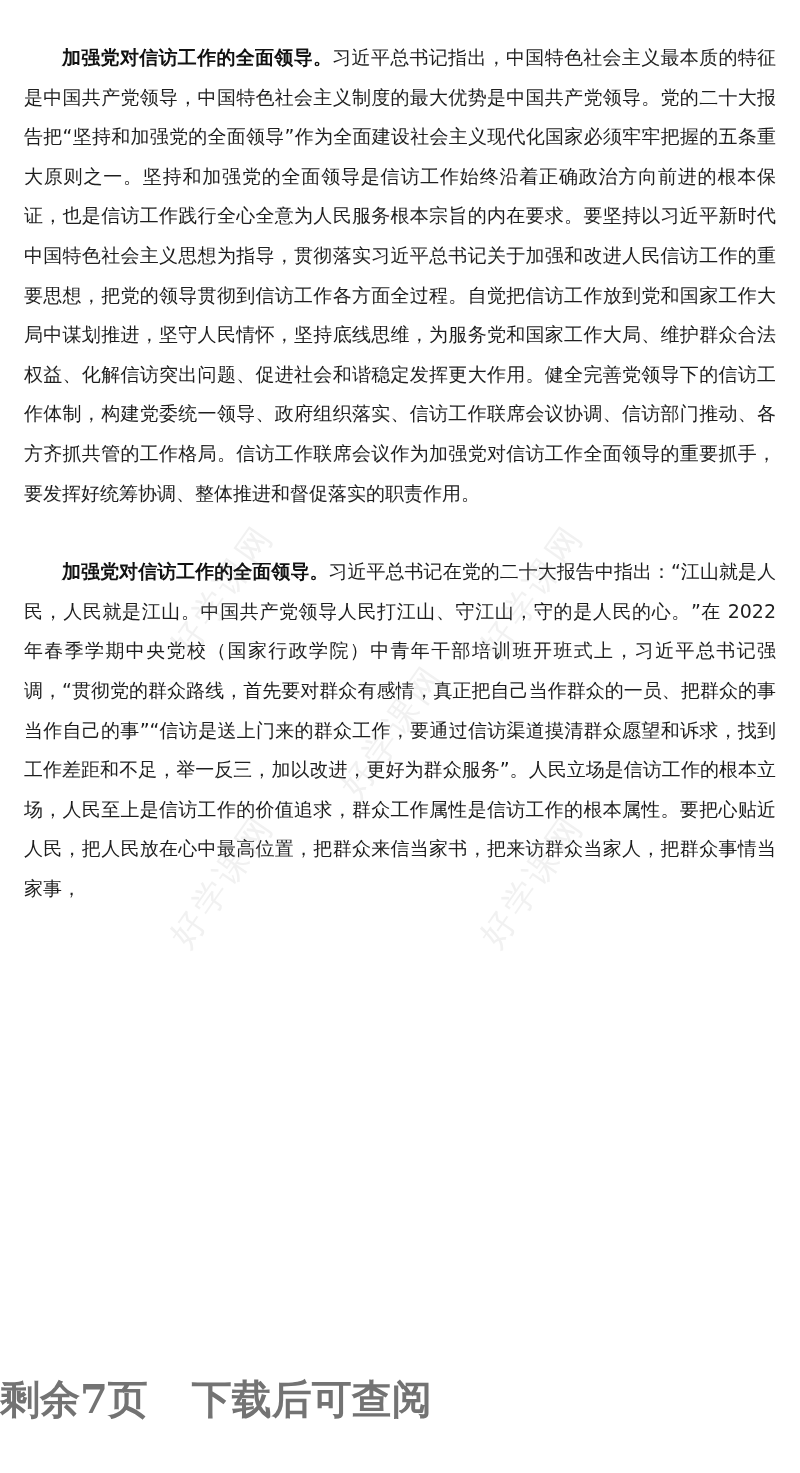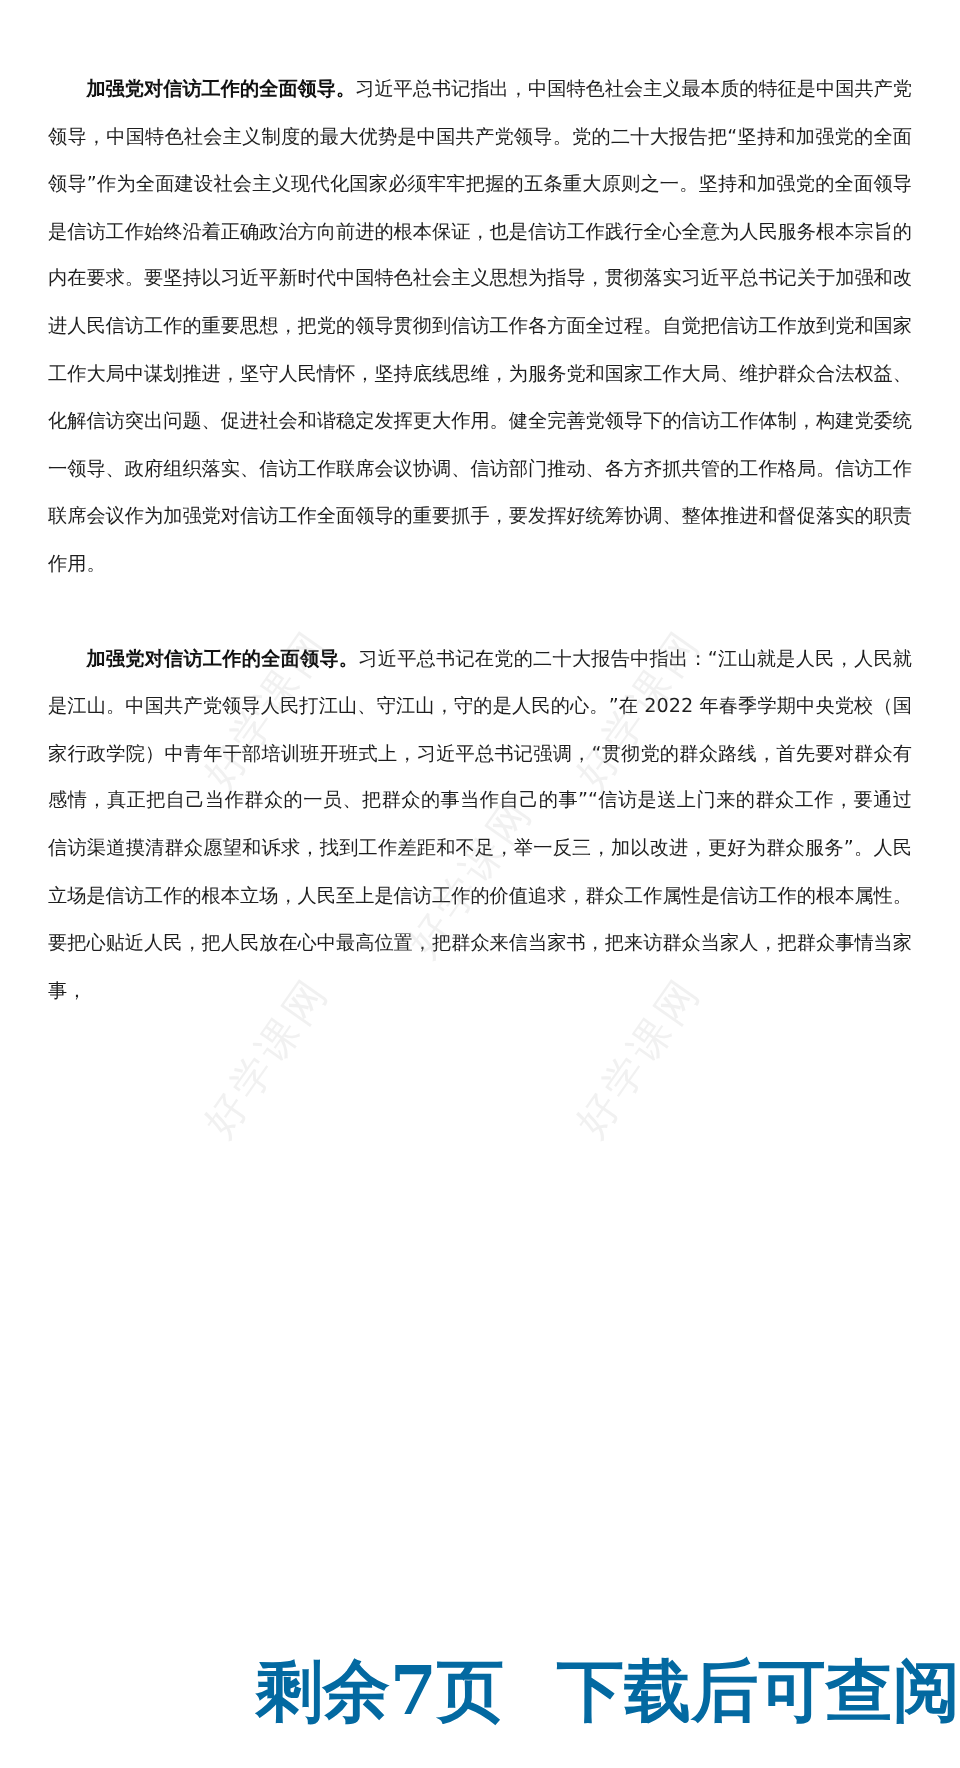--- a/index.html
+++ b/index.html
@@ -22,8 +22,8 @@
       width: 752px;
     }
     .para {
-      margin: 16px;
-      font-size: 16px;
+      margin: 0;
+      font-size: 19px;
       line-height: 39.6px;
       text-align: justify;
       text-indent: 2em;

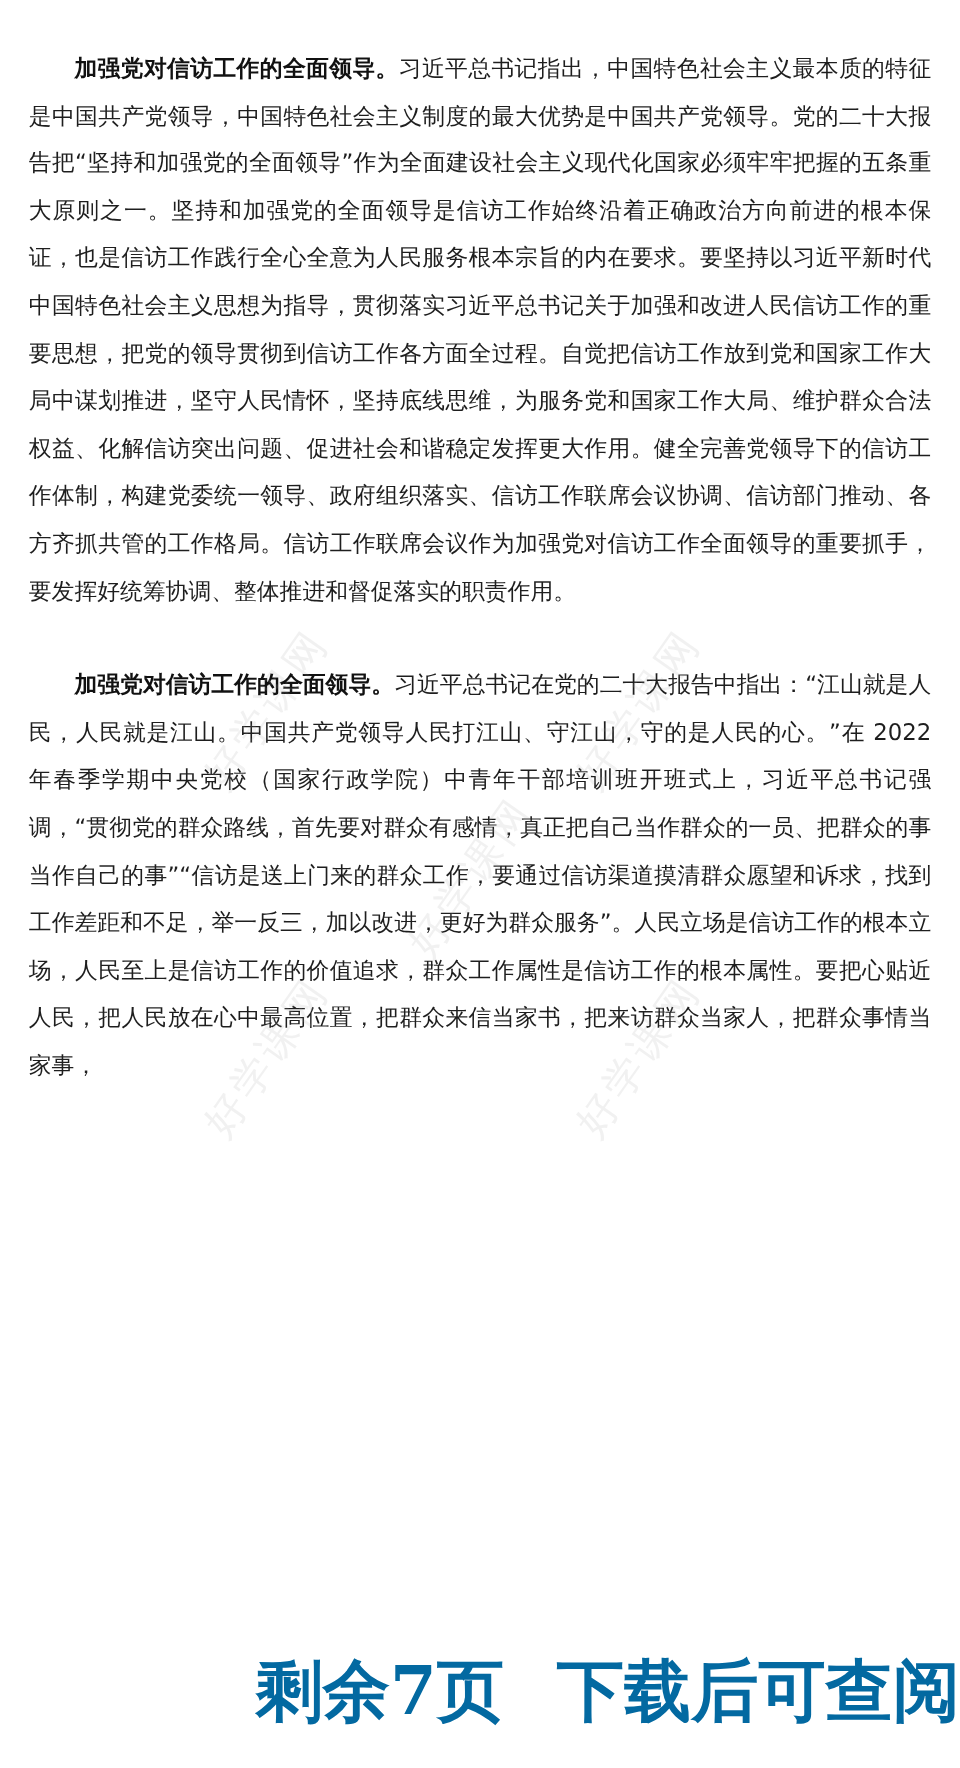--- a/index.html
+++ b/index.html
@@ -51,10 +51,10 @@
       left: 0;
       top: 1372px;
       width: 800px;
-      text-align: right;
-      font-size: 56px;
+      text-align: left;
+      font-size: 40px;
       font-weight: bold;
-      color: #0369a1;
+      color: #737373;
       font-family: "DejaVu Serif", "Liberation Serif", serif;
     }
     .footer-banner .gap {

